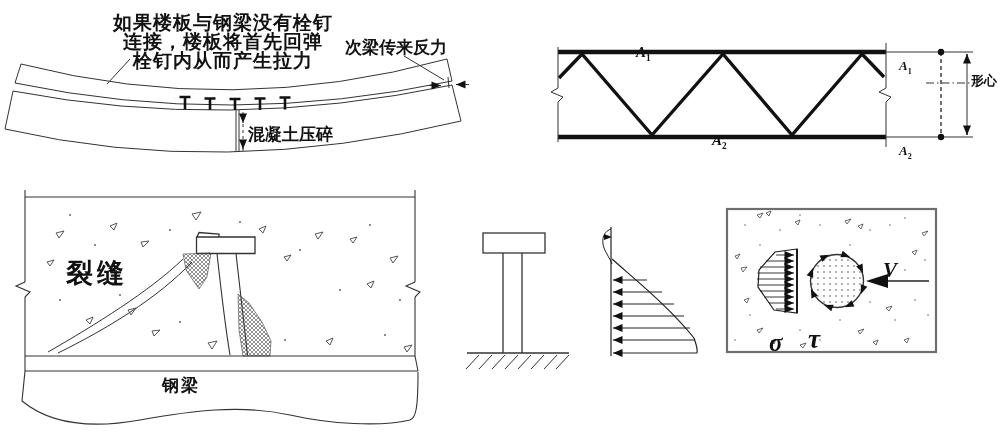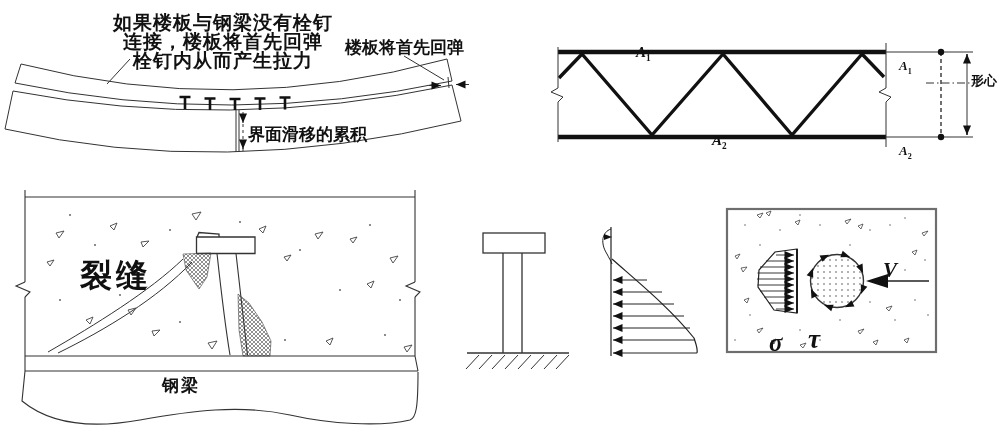--- a/index.html
+++ b/index.html
@@ -194,7 +194,7 @@
   <span>栓钉内从而产生拉力</span>
 </div>
 
-<div class="lbl" style="left:345px;top:39px;font-size:17px;">楼板将首先回弹</div>
+<div class="lbl" style="left:345px;top:39px;font-size:17px;">次梁传来反力</div>
 
 <div class="lbl" style="left:248px;top:126px;font-size:17px;">界面滑移的累积</div>
 

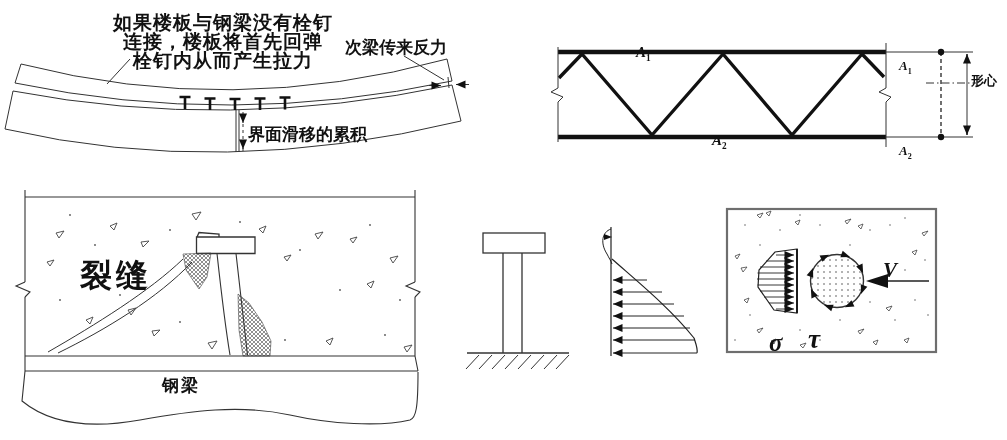--- a/index.html
+++ b/index.html
@@ -196,7 +196,7 @@
 
 <div class="lbl" style="left:345px;top:39px;font-size:17px;">次梁传来反力</div>
 
-<div class="lbl" style="left:248px;top:126px;font-size:17px;">界面滑移的累积</div>
+<div class="lbl" style="left:248px;top:126px;font-size:17px;">混凝土压碎</div>
 
 <div class="lbl math" style="left:636px;top:22px;font-size:15px;">
   <span>A</span><sub>1</sub>

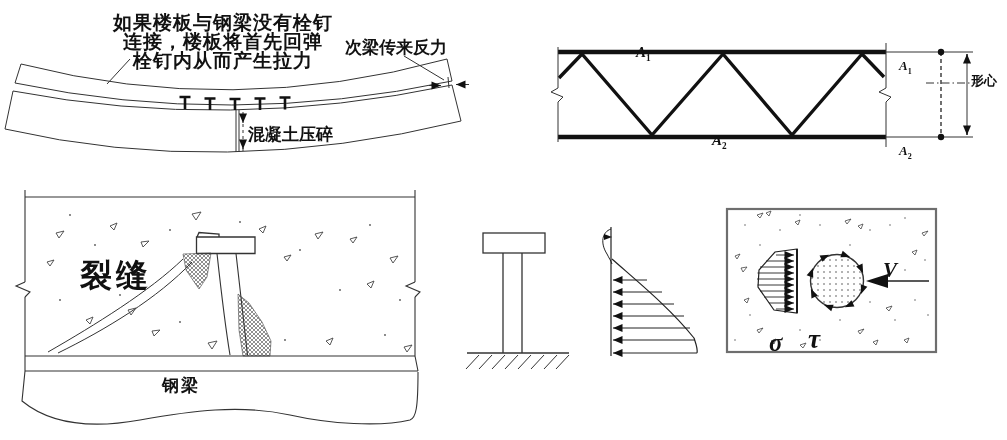--- a/index.html
+++ b/index.html
@@ -212,7 +212,7 @@
 </div>
 <div class="lbl" style="left:971px;top:74px;font-size:13px;">形心</div>
 
-<div class="lbl" style="left:80px;top:259px;font-size:32px;letter-spacing:4px;">裂缝</div>
+<div class="lbl" style="left:66px;top:259px;font-size:27px;letter-spacing:4px;">裂缝</div>
 <div class="lbl" style="left:162px;top:377px;font-size:17px;letter-spacing:2px;">钢梁</div>
 
 <div class="lbl math" style="left:769px;top:307px;font-size:25px;">σ</div>

